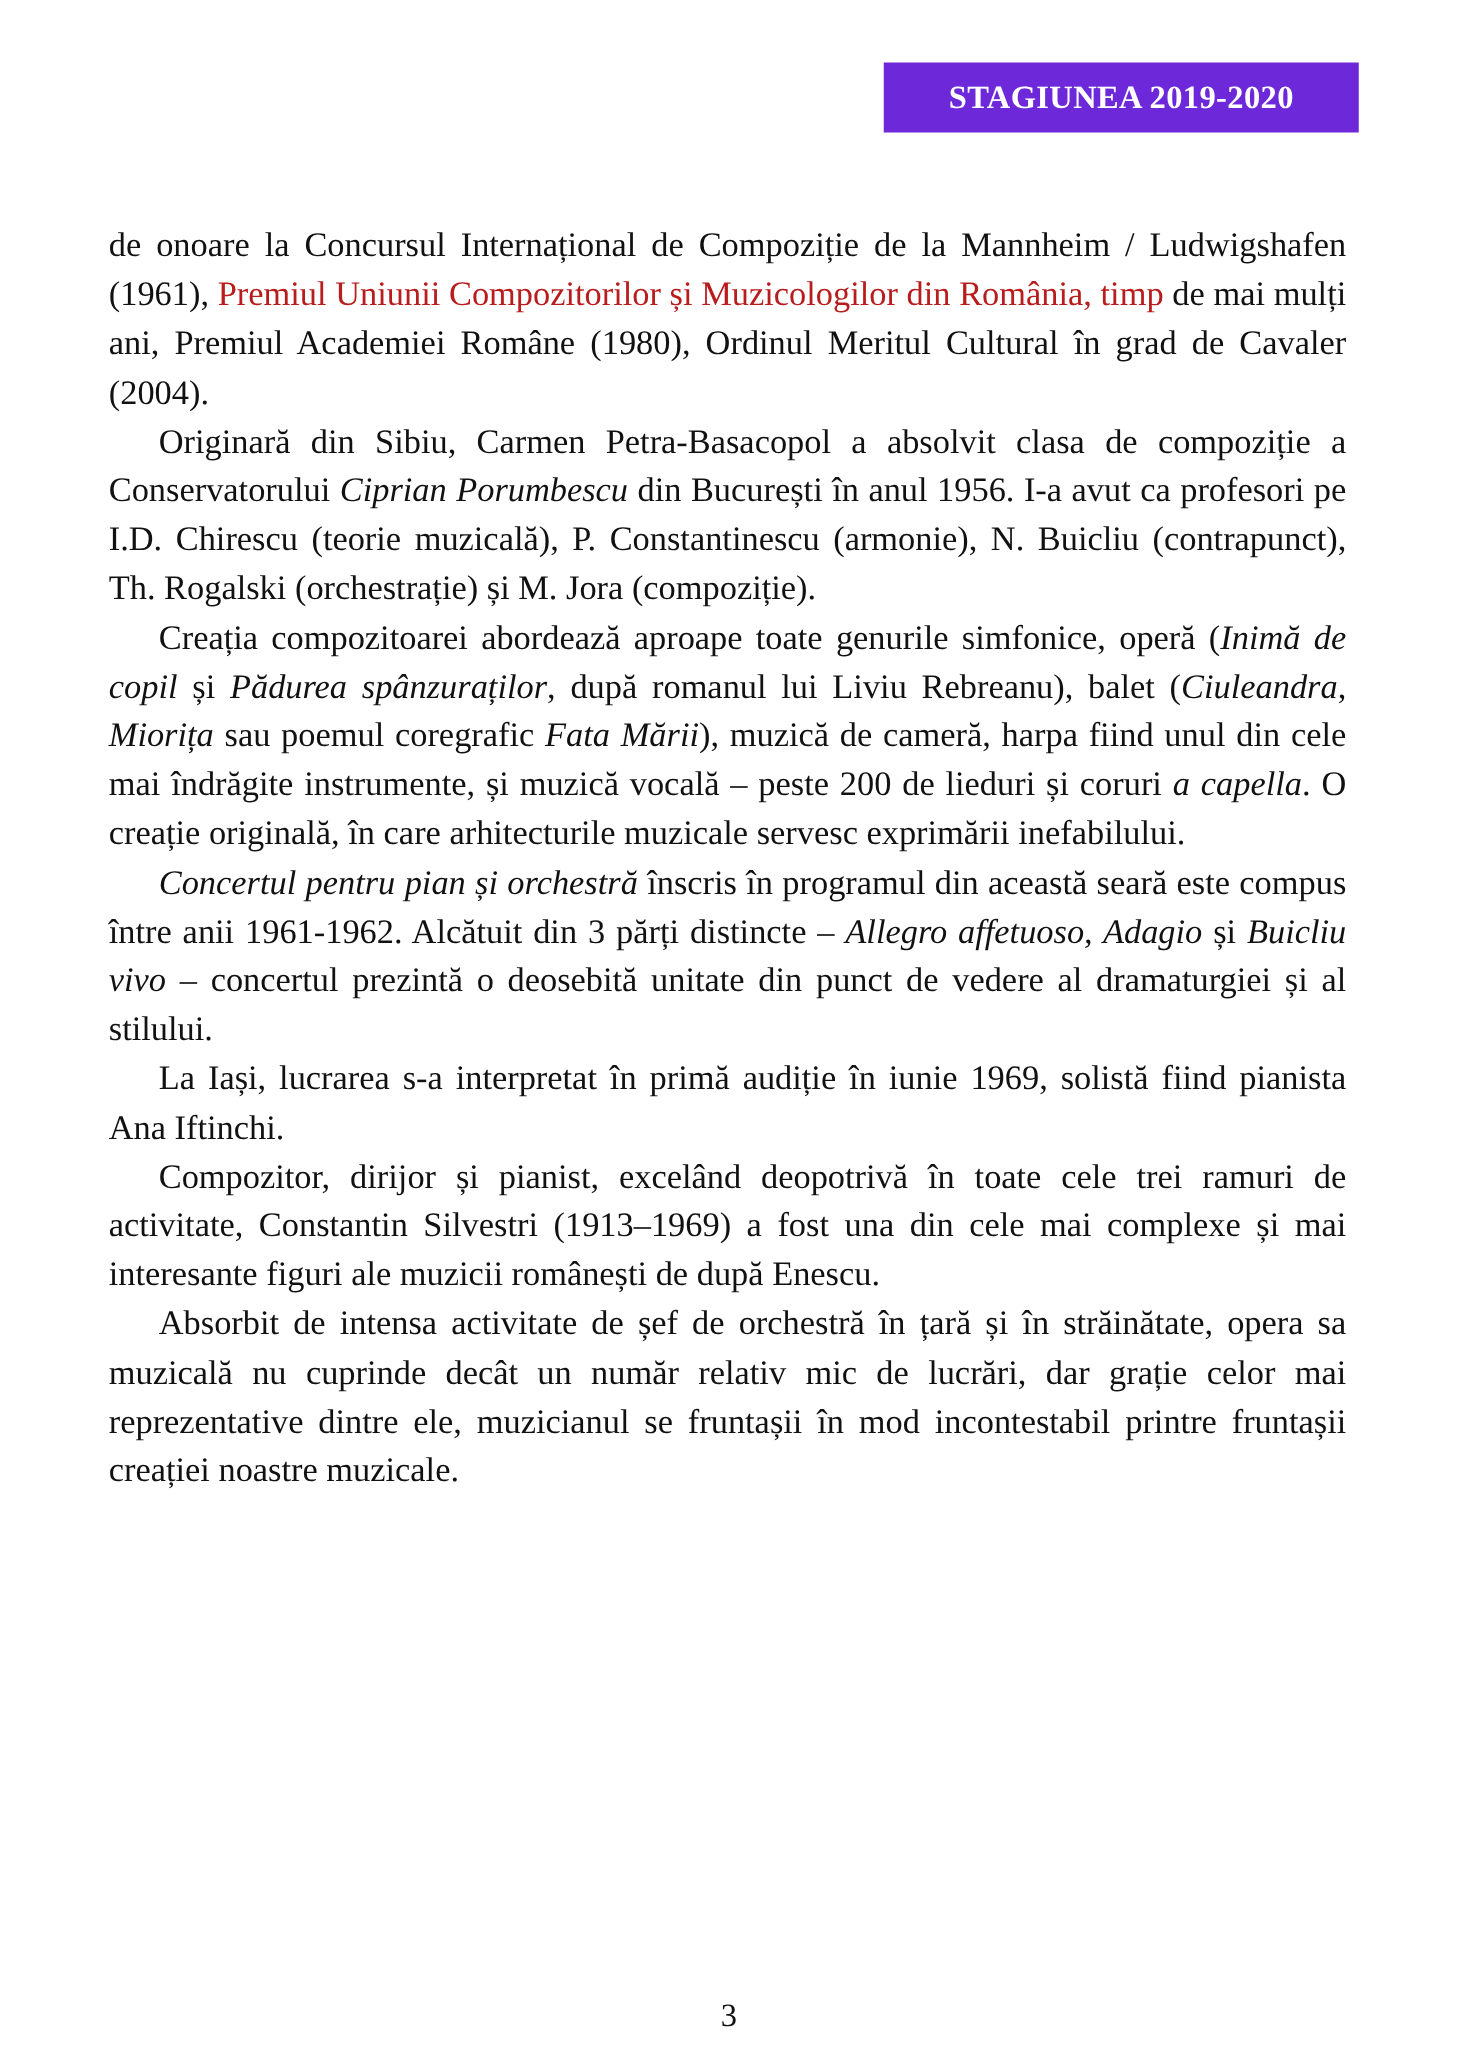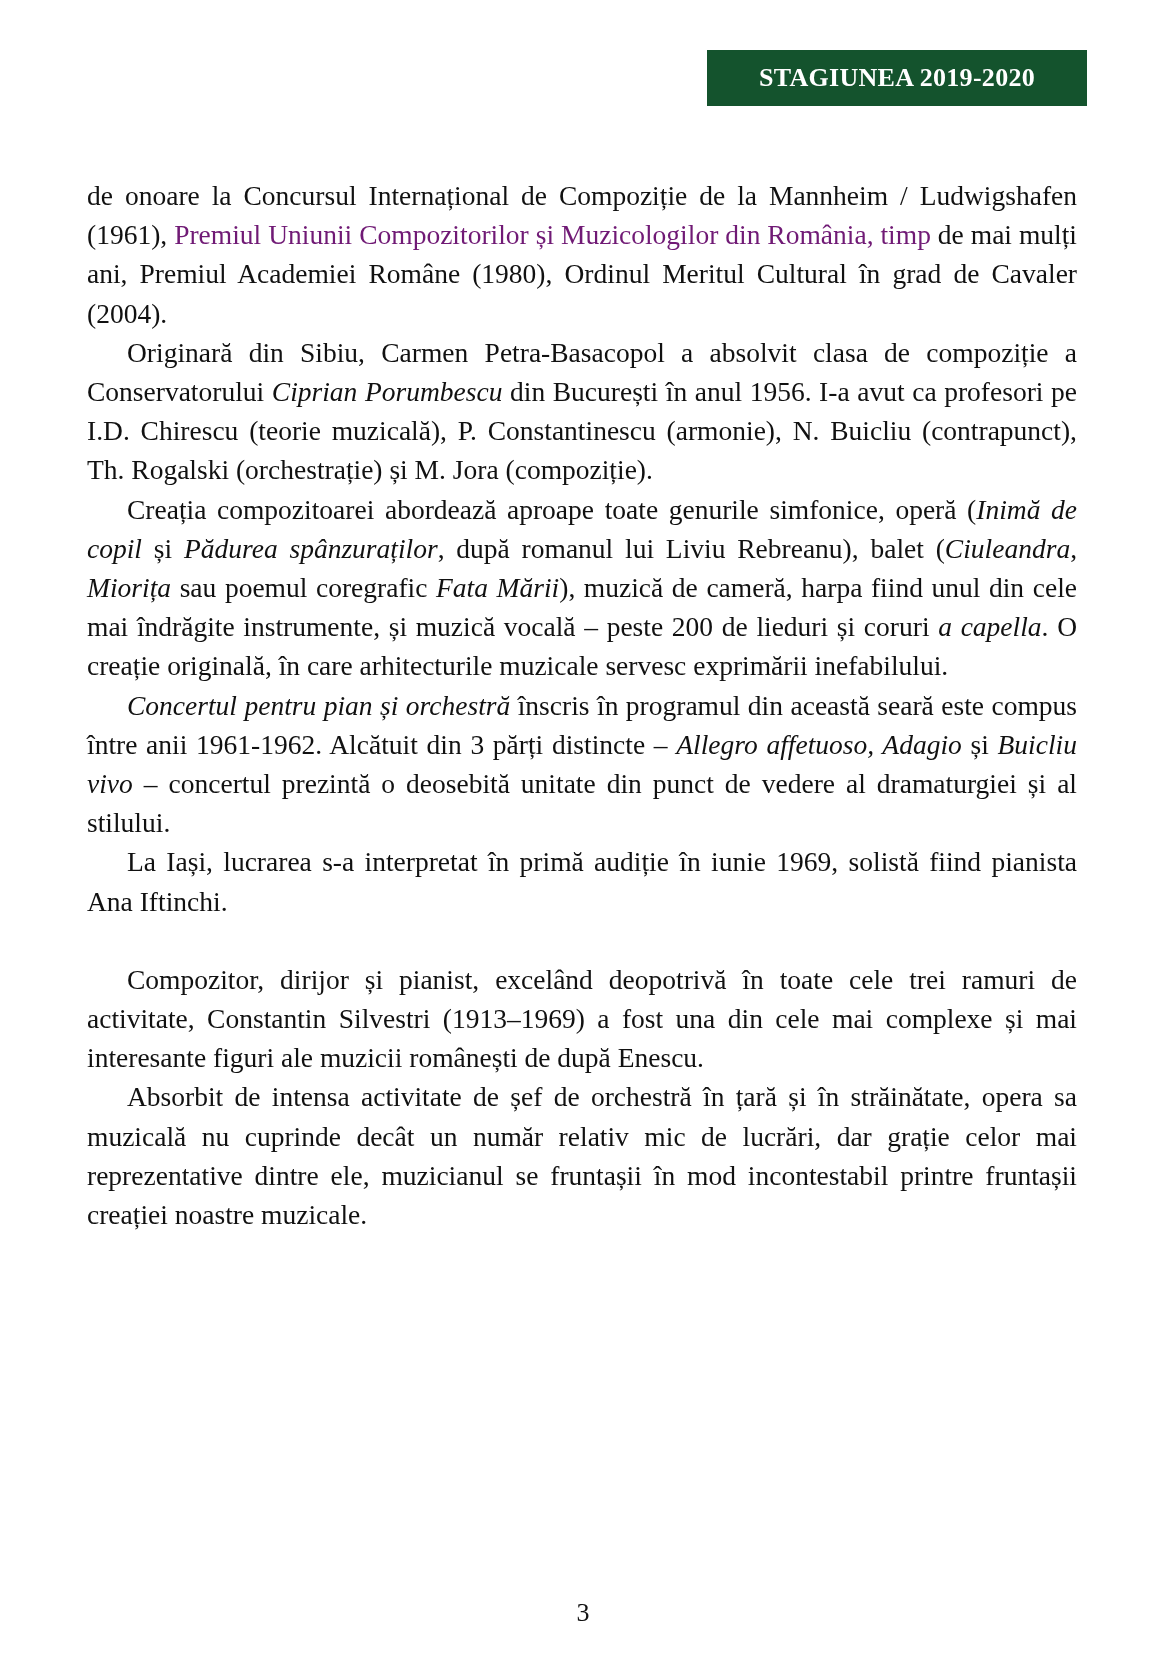--- a/index.html
+++ b/index.html
@@ -6,7 +6,7 @@
   body { width: 1166px; height: 1654px; position: relative; overflow: hidden;
          font-family: "DejaVu Serif", "Liberation Serif", serif; color: #111111; }
   .header-badge { position: absolute; left: 707px; top: 50px; width: 380px; height: 56px;
-         background: #14532d; color: #ffffff; display: flex; align-items: center; justify-content: center;
+         background: #6d28d9; color: #ffffff; display: flex; align-items: center; justify-content: center;
          font-family: "Liberation Serif", serif; font-weight: bold; font-size: 26px; letter-spacing: 0.3px; }
   .content { position: absolute; left: 87px; top: 176px; width: 990px;
          font-family: "Liberation Serif", serif; font-size: 27.5px; line-height: 39.2px; text-align: justify; }

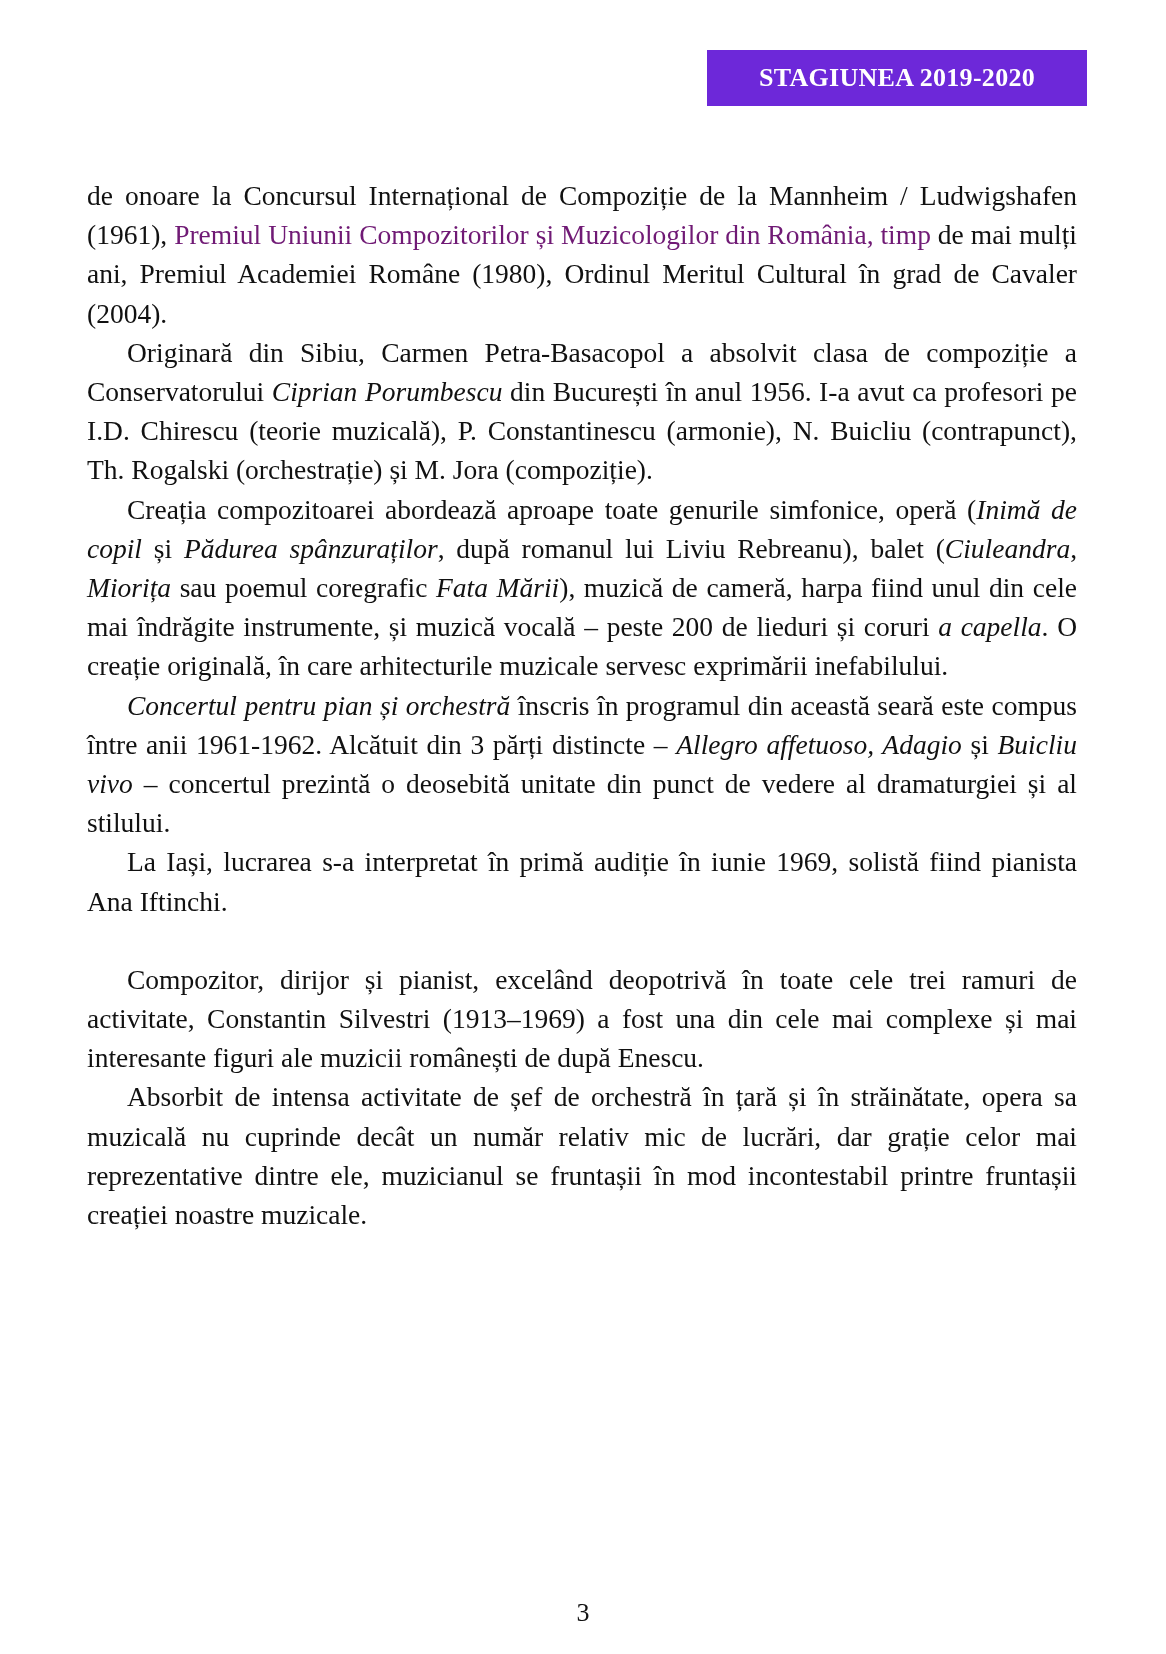--- a/index.html
+++ b/index.html
@@ -13,7 +13,7 @@
   .content p { margin: 0; text-indent: 40px; }
   .content p.noindent { text-indent: 0; }
   .content p.gap { margin-top: 39px; }
-  .grey { color: #701a75; }
+  .grey { color: #b91c1c; }
   i { font-style: italic; }
   b { font-weight: normal; }
   .page-number { position: absolute; left: 0; width: 1166px; top: 1598px; text-align: center;

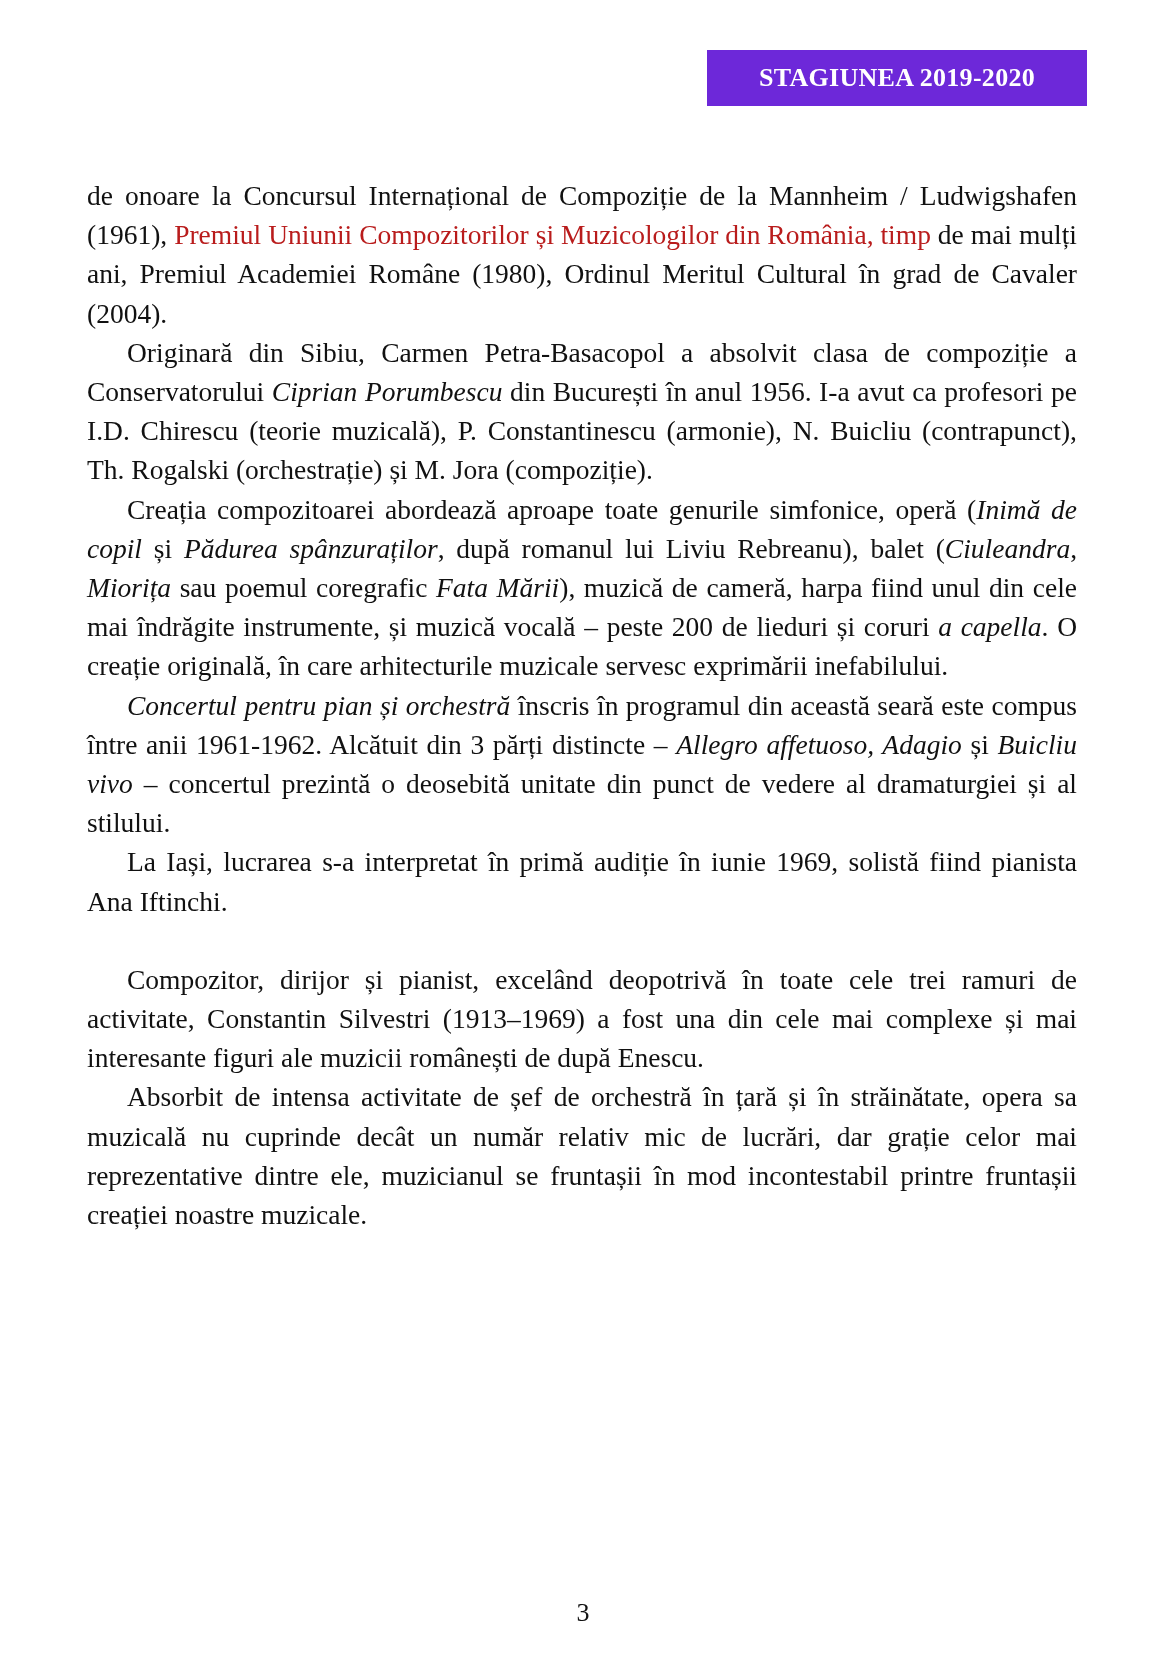--- a/index.html
+++ b/index.html
@@ -12,7 +12,7 @@
          font-family: "Liberation Serif", serif; font-size: 27.5px; line-height: 39.2px; text-align: justify; }
   .content p { margin: 0; text-indent: 40px; }
   .content p.noindent { text-indent: 0; }
-  .content p.gap { margin-top: 39px; }
+  .content p.gap { }
   .grey { color: #b91c1c; }
   i { font-style: italic; }
   b { font-weight: normal; }

